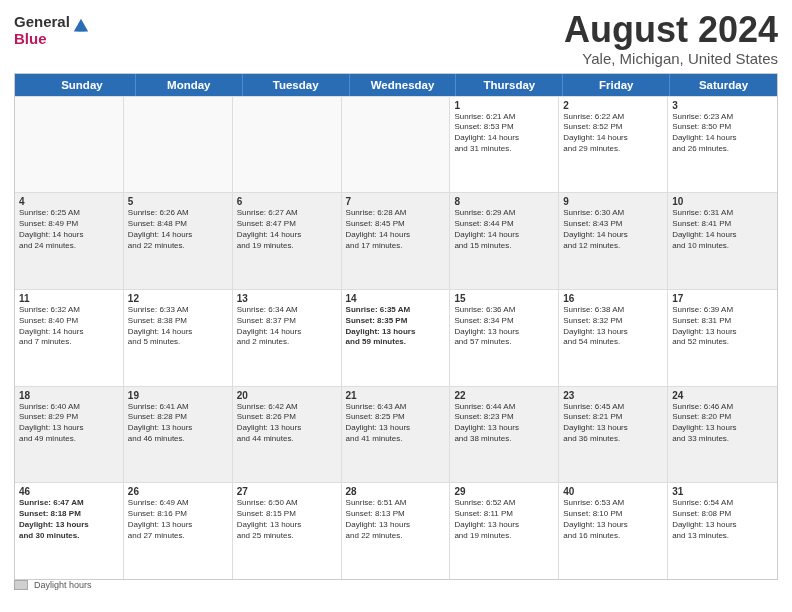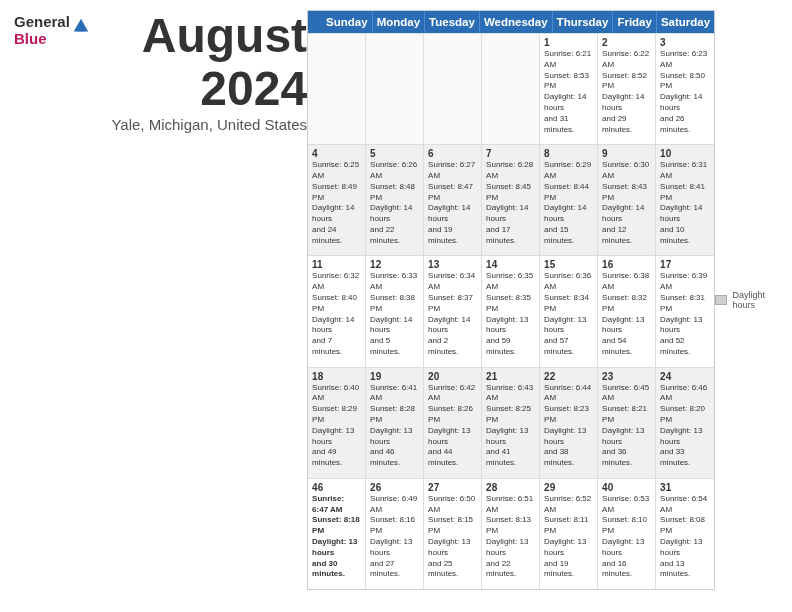--- a/index.html
+++ b/index.html
@@ -15,7 +15,7 @@
       height: 600px;
       padding: 10px 14px 10px 14px;
       display: flex;
-      flex-direction: row;
+      flex-direction: column;
     }
     .header {
       display: flex;

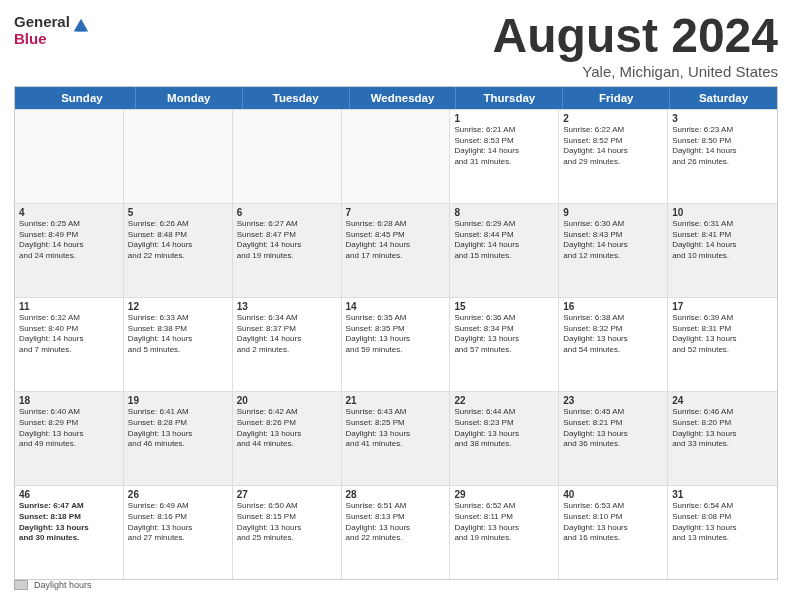--- a/index.html
+++ b/index.html
@@ -43,7 +43,7 @@
       text-align: right;
     }
     .main-title {
-      font-size: 48px;
+      font-size: 36px;
       font-weight: bold;
       color: #333;
       line-height: 1.1;

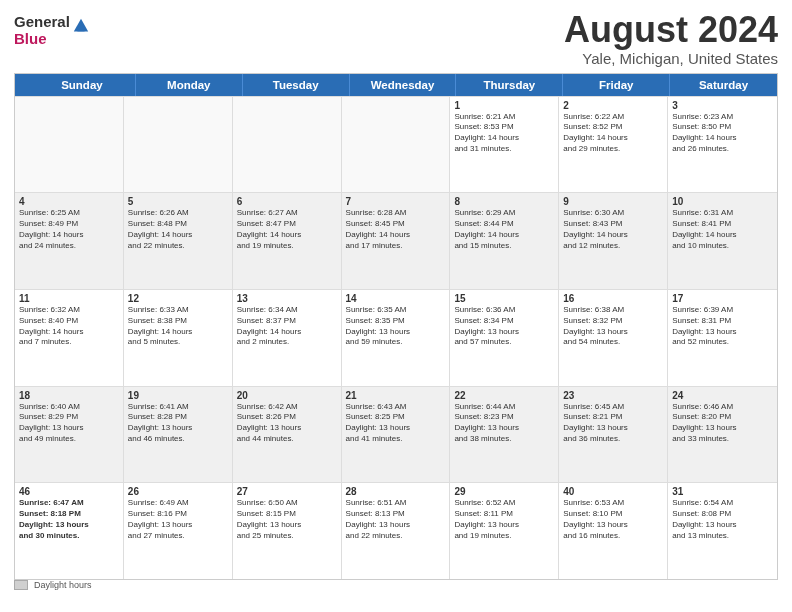--- a/index.html
+++ b/index.html
@@ -256,7 +256,7 @@
           </div>
           <div class="cal-cell">
             <div class="day-num">14</div>
-            <div class="cal-cell-text" style="white-space: pre-line;">Sunrise: 6:35 AM
+            <div class="cal-cell-text" style="white-space: pre-line; font-weight: bold;">Sunrise: 6:35 AM
 Sunset: 8:35 PM
 Daylight: 13 hours
 and 59 minutes.</div>

